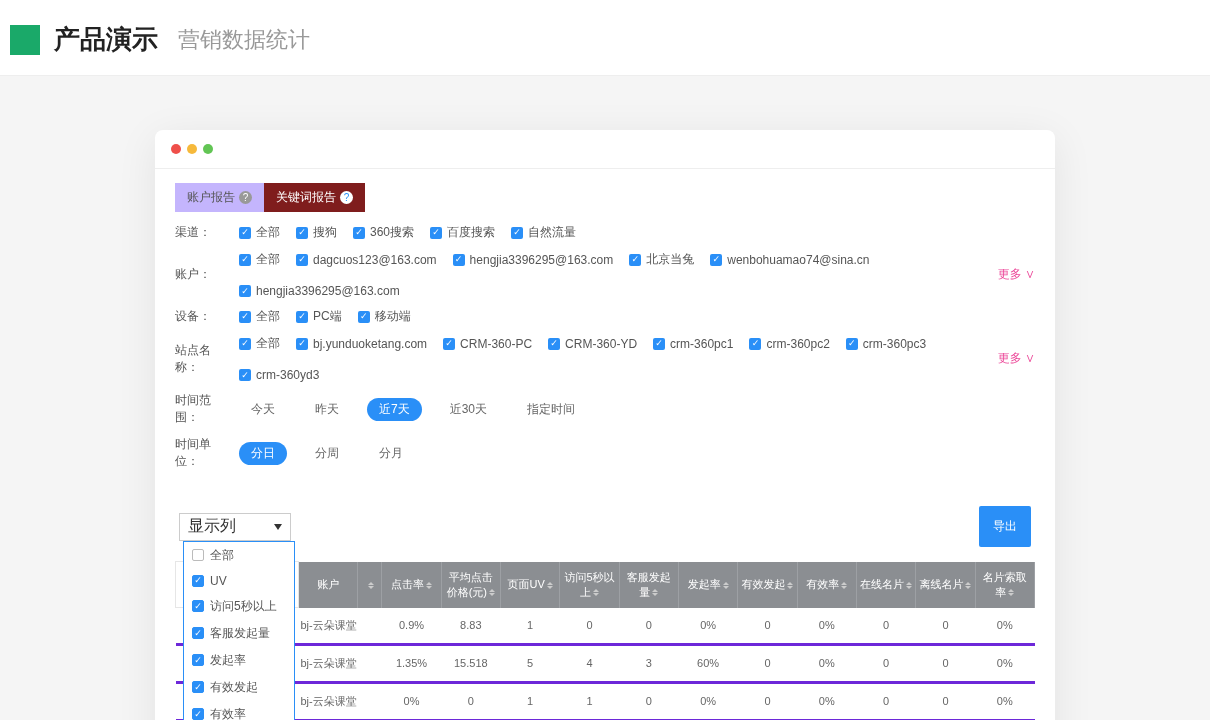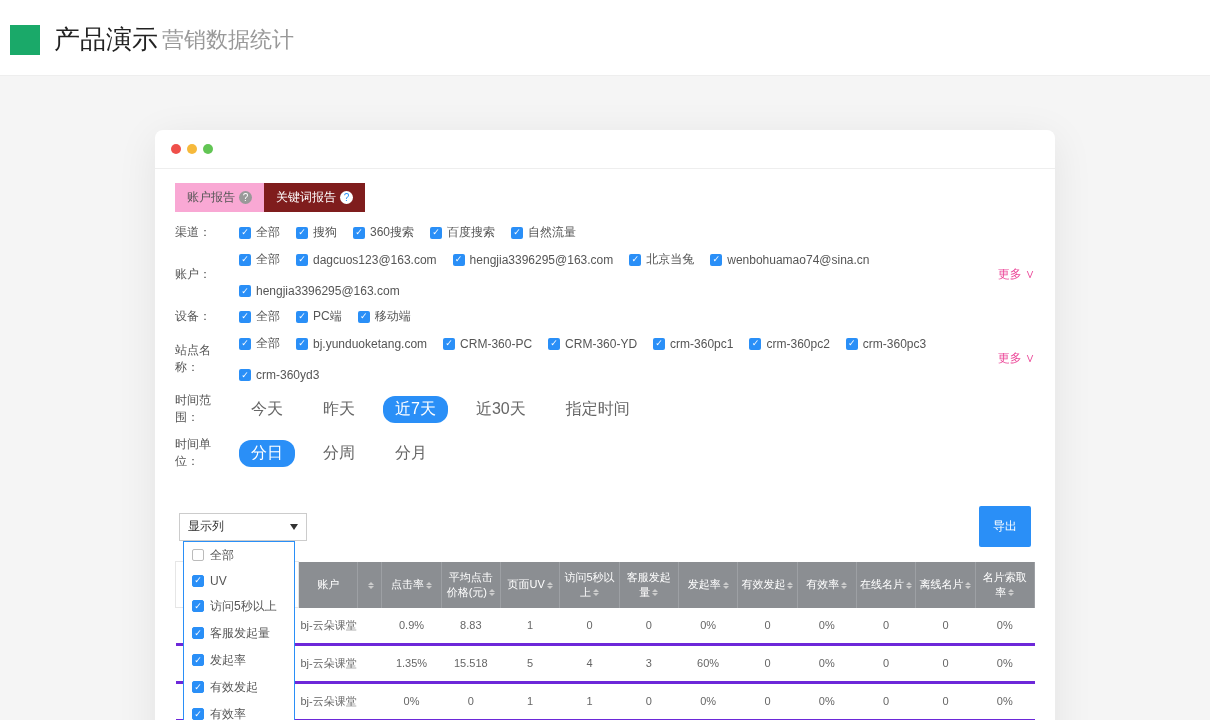--- a/index.html
+++ b/index.html
@@ -7,7 +7,7 @@
   
   .hdr{display:flex;align-items:center;padding:22px 0 18px 0;border-bottom:1px solid #eee;background:#fff}
   .hdr-block{width:30px;height:30px;background:#1aa969;margin-left:10px;margin-right:14px}
-  .hdr-t1{font-size:26px;font-weight:400;color:#222;margin-right:4px}
+  .hdr-t1{font-size:26px;font-weight:700;color:#222;margin-right:20px}
   .hdr-t2{font-size:22px;color:#999}
   
   .card{position:absolute;top:130px;left:155px;right:155px;background:#fff;border-radius:8px;box-shadow:0 8px 40px rgba(0,0,0,.08);padding-bottom:8px}

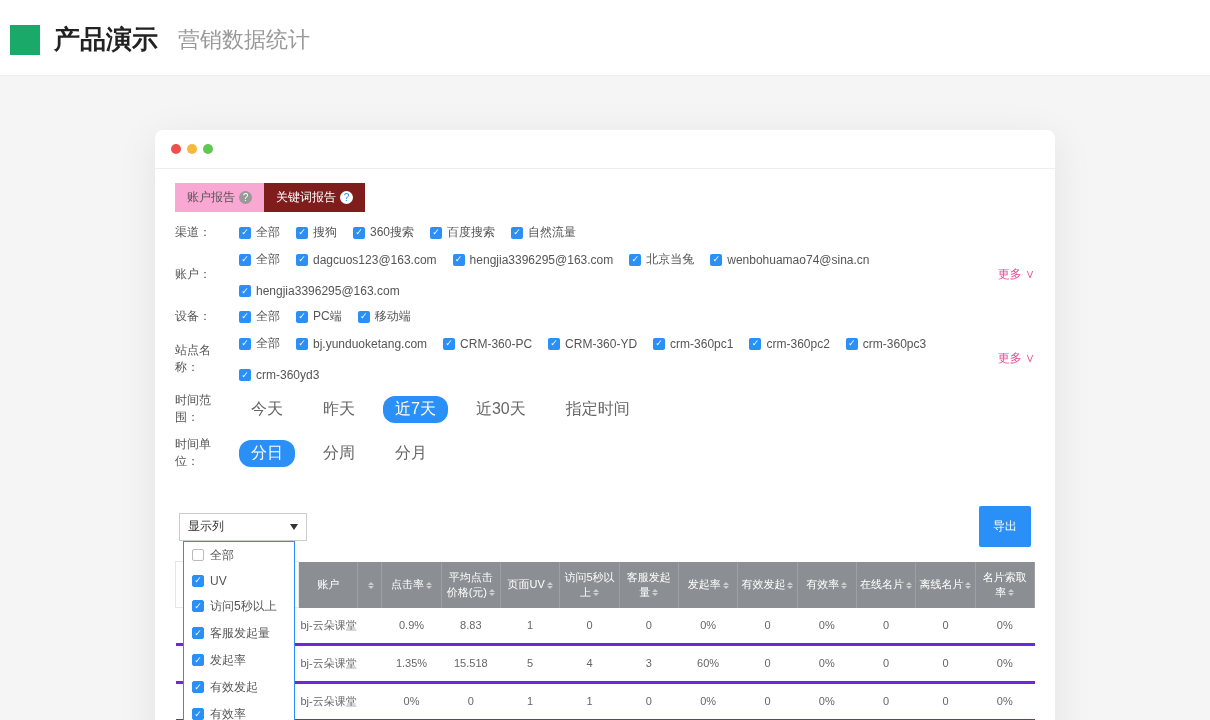--- a/index.html
+++ b/index.html
@@ -17,7 +17,7 @@
   .pane{padding:14px 20px 0 20px}
   
   .tabs{display:flex;gap:0;margin-bottom:12px}
-  .tab{padding:6px 12px;font-size:12px;color:#555;cursor:pointer;display:flex;align-items:center;gap:4px;background:#f9a8d4}
+  .tab{padding:6px 12px;font-size:12px;color:#555;cursor:pointer;display:flex;align-items:center;gap:4px;background:#c4b5fd}
   .tab.active{background:#7f1d1d;color:#fff}
   .qmark{display:inline-block;width:13px;height:13px;border-radius:50%;background:#999;color:#fff;font-size:10px;text-align:center;line-height:13px}
   .tab.active .qmark{background:#fff;color:#2a8ff7}

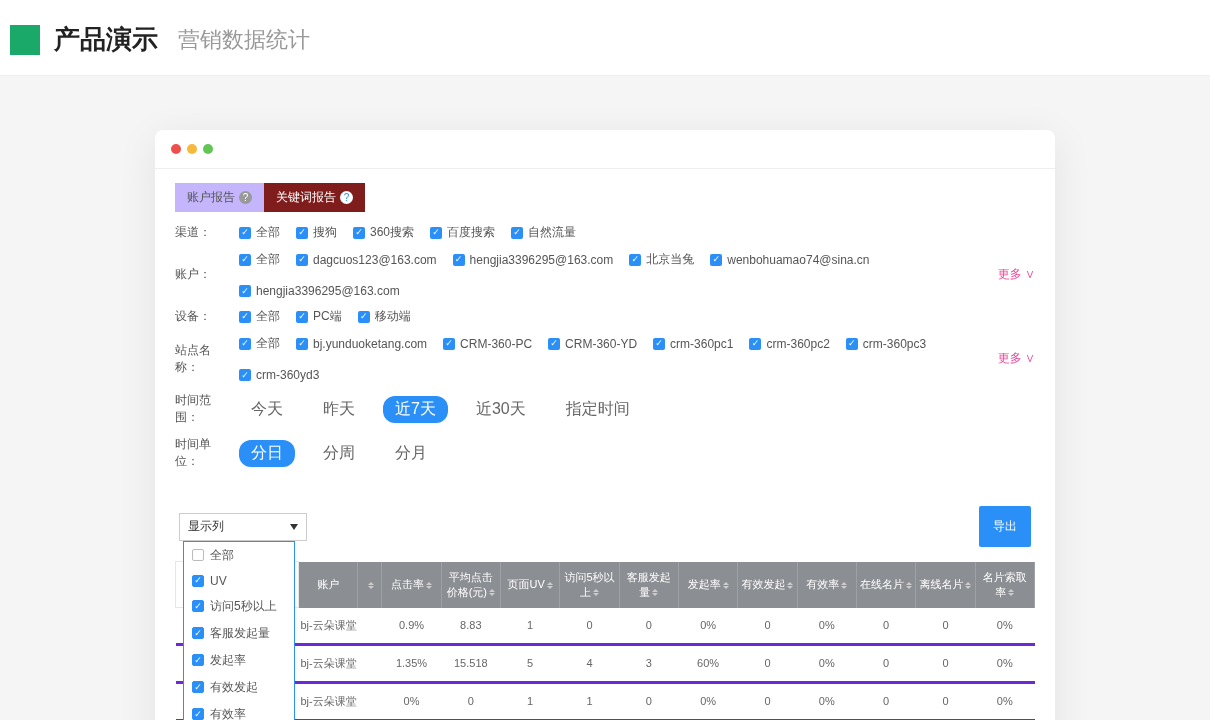--- a/index.html
+++ b/index.html
@@ -29,7 +29,7 @@
   .ck{display:flex;align-items:center;gap:5px;color:#555}
   .cb{width:12px;height:12px;border-radius:2px;background:#2a8ff7;display:inline-flex;align-items:center;justify-content:center}
   .cb::after{content:"✓";color:#fff;font-size:9px;line-height:1}
-  .pill{padding:3px 12px;border-radius:12px;border:none;color:#666;cursor:pointer;font-size:16px;background:transparent}
+  .pill{padding:3px 12px;border-radius:12px;border:none;color:#666;cursor:pointer;font-size:12px;background:transparent}
   .pill.active{background:#2a8ff7;color:#fff}
   
   .tzone{margin-top:36px;position:relative}

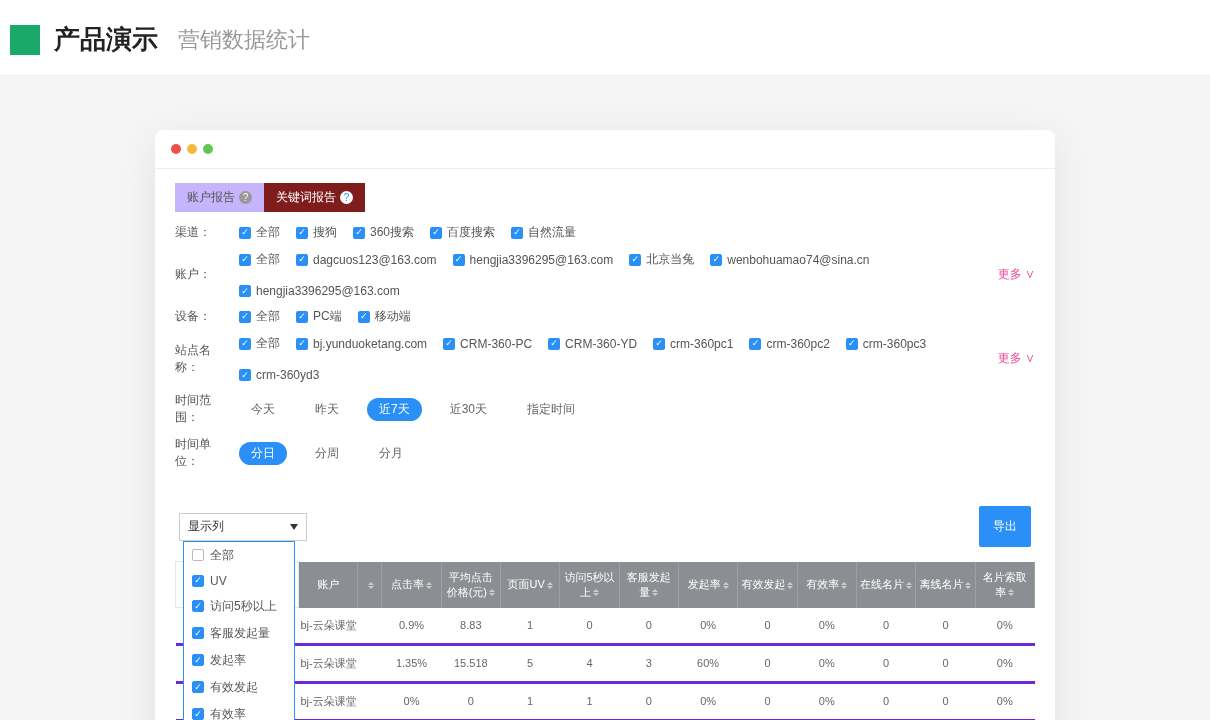--- a/index.html
+++ b/index.html
@@ -34,7 +34,7 @@
   
   .tzone{margin-top:36px;position:relative}
   .toolbar{display:flex;justify-content:space-between;align-items:center;margin-bottom:14px;padding:0 4px}
-  .select{width:128px;height:28px;border:1px solid #ccc;padding:0 8px;display:flex;align-items:center;justify-content:space-between;cursor:pointer;background:#fff;font-size:12px}
+  .select{width:112px;height:28px;border:1px solid #ccc;padding:0 8px;display:flex;align-items:center;justify-content:space-between;cursor:pointer;background:#fff;font-size:16px}
   .tri{border-left:4px solid transparent;border-right:4px solid transparent;border-top:6px solid #333}
   .export{background:#2a8ff7;color:#fff;border:none;padding:12px 14px;font-size:12px;cursor:pointer;border-radius:2px}
   .dropdown{position:absolute;top:28px;left:4px;width:112px;background:#fff;border:1px solid #2a8ff7;z-index:10;font-size:12px}

